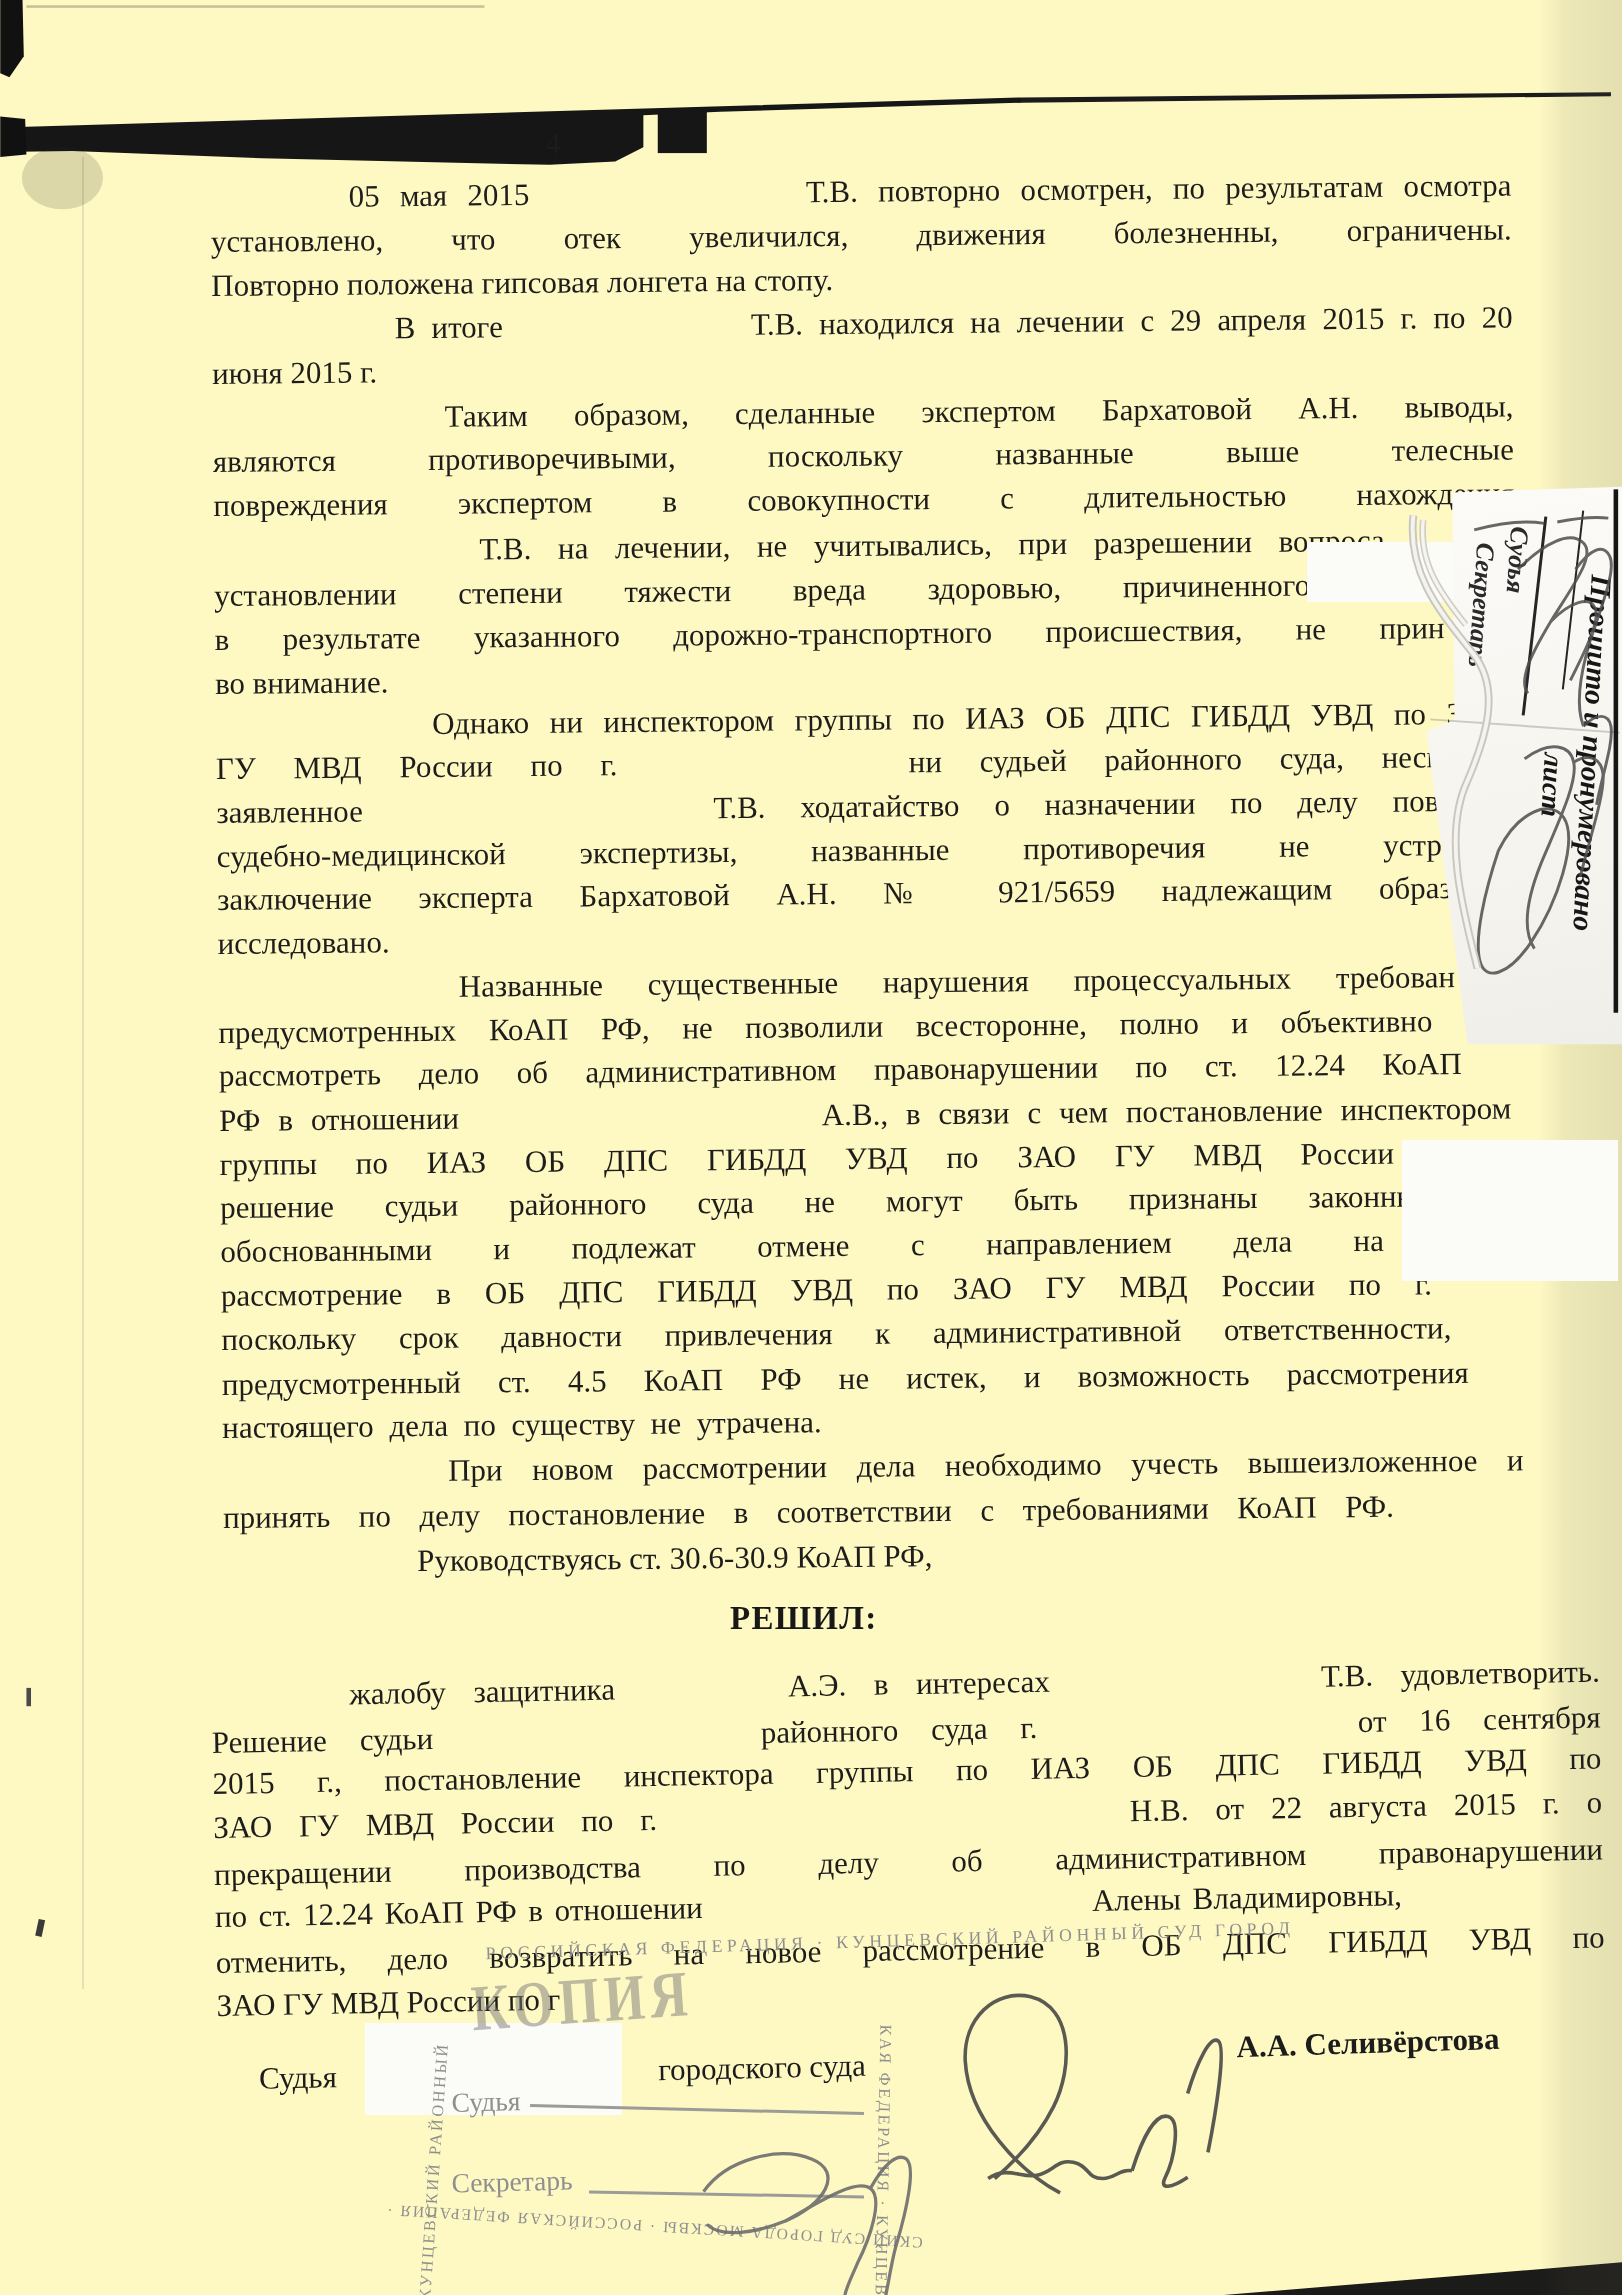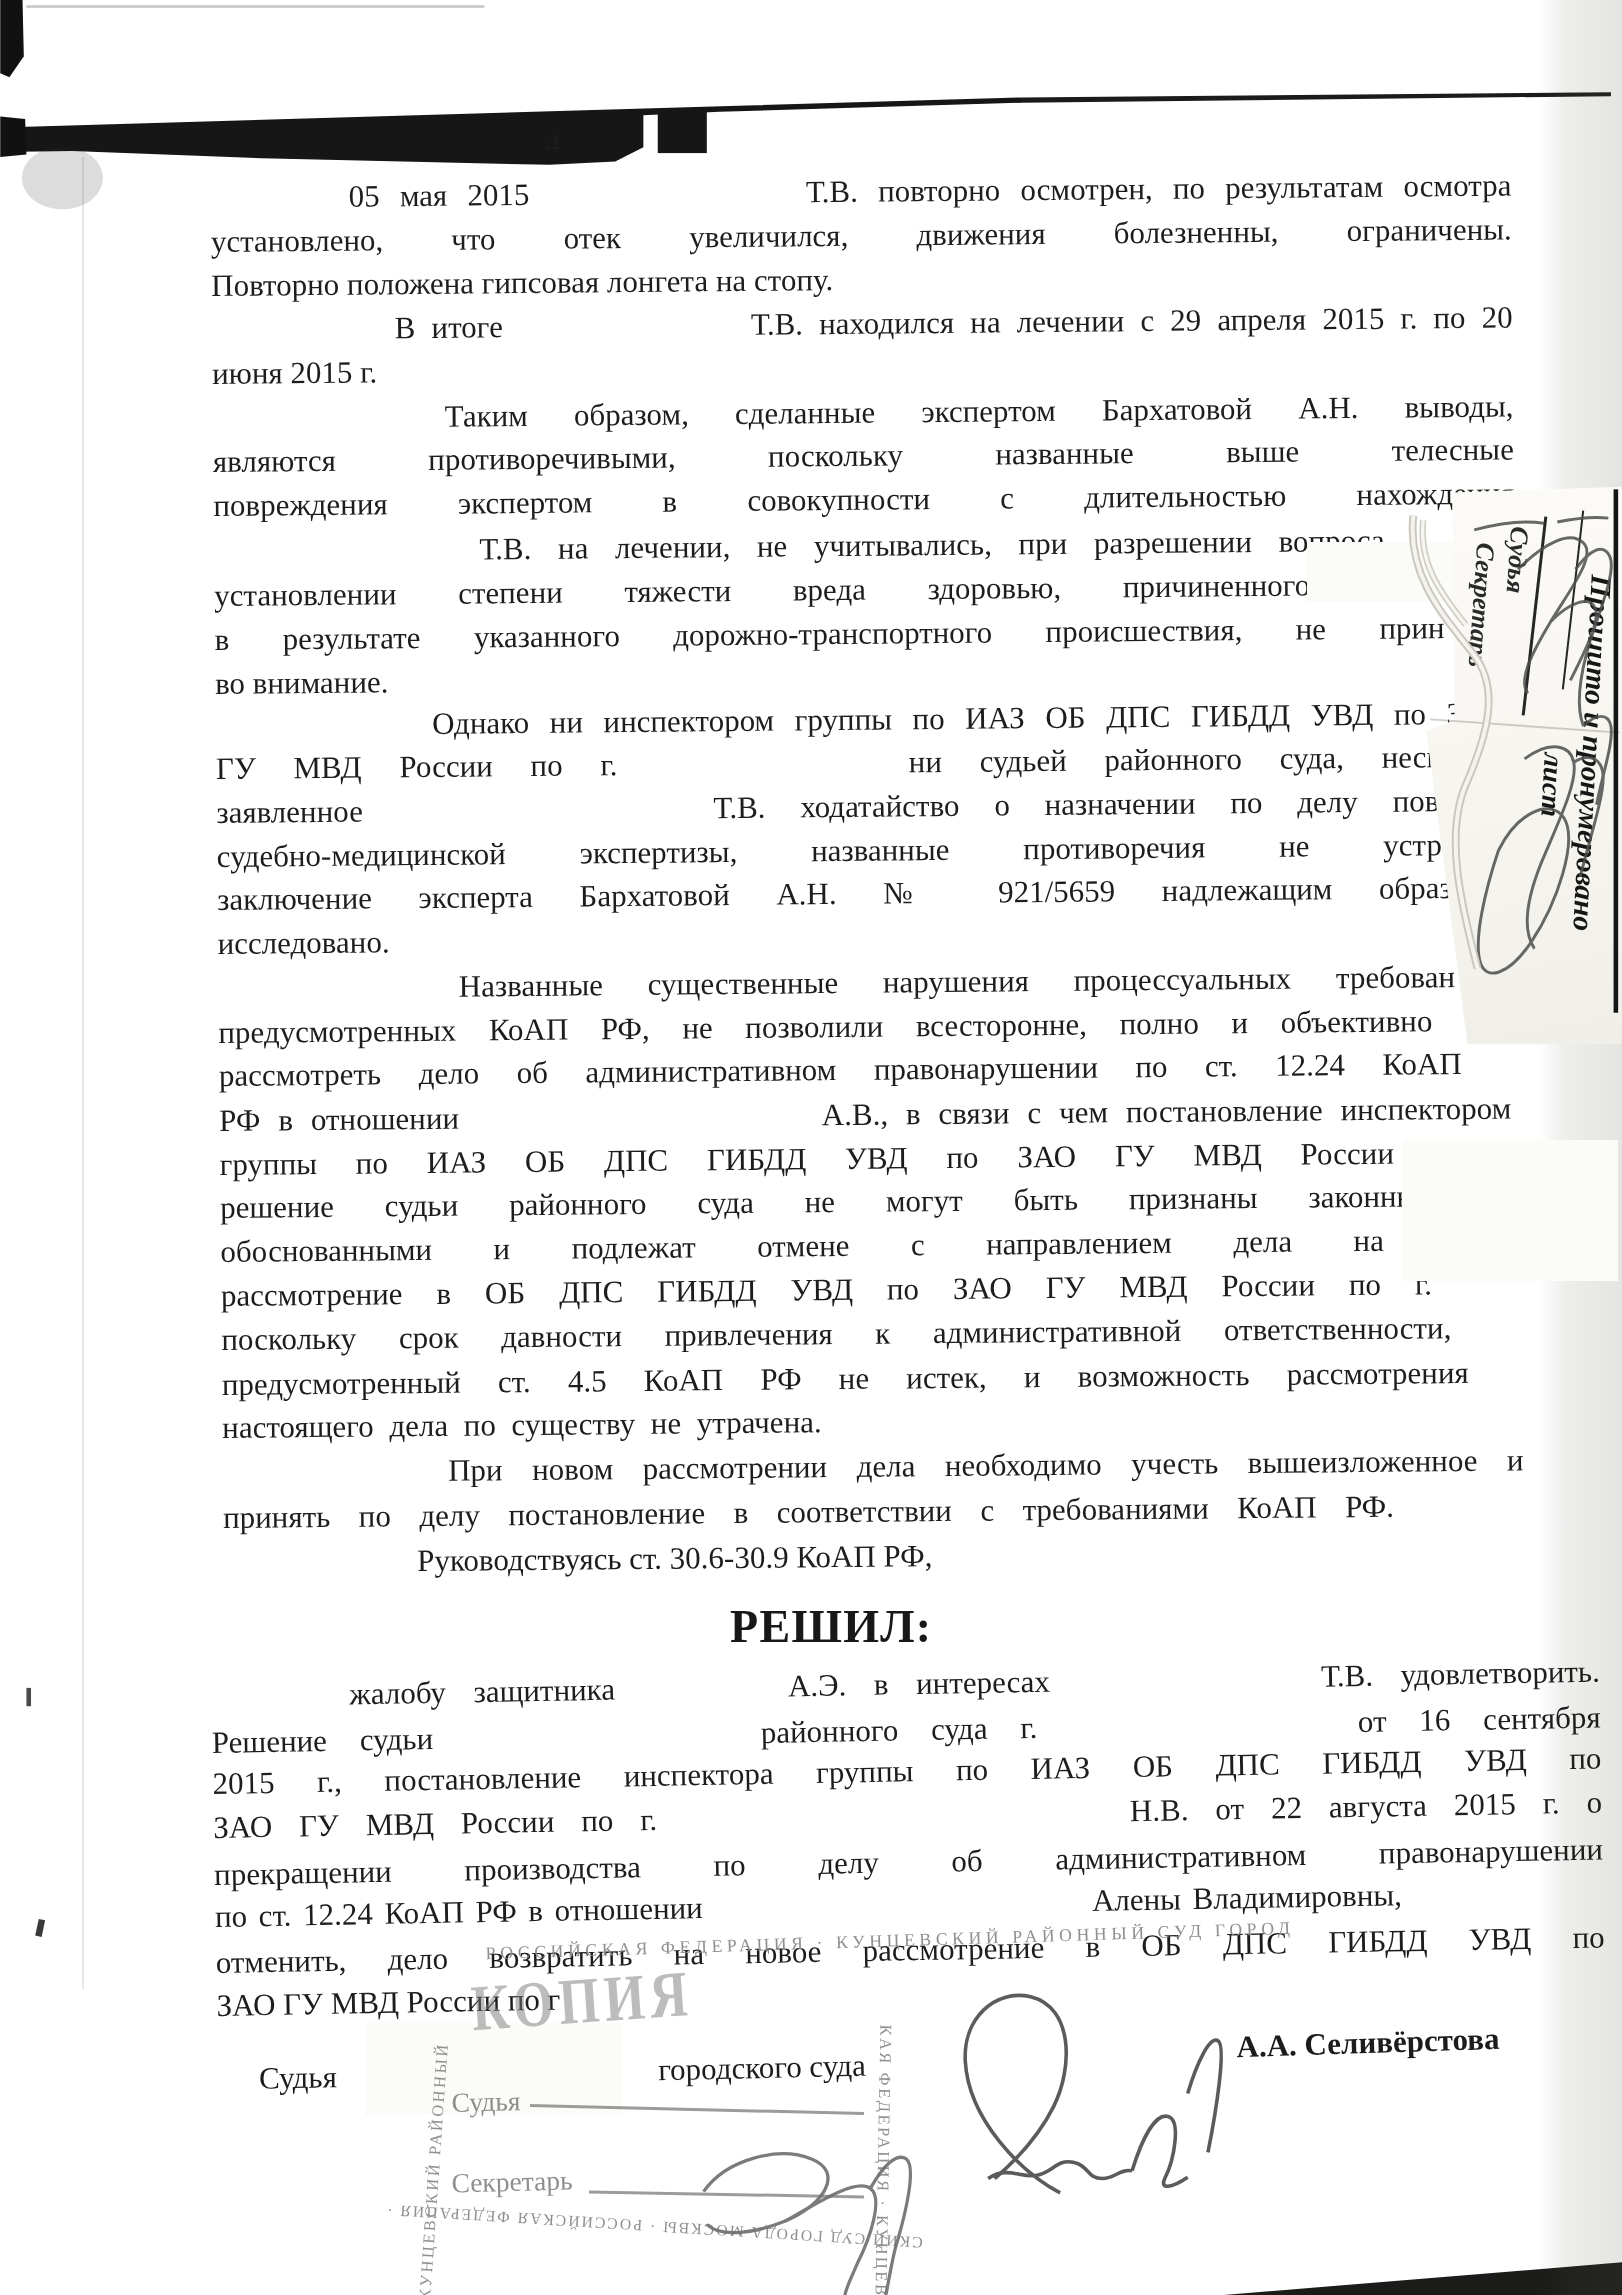--- a/index.html
+++ b/index.html
@@ -3,7 +3,7 @@
 <meta charset="utf-8">
 <style>
   html,body{margin:0;padding:0;background:#888;}
-  .page{position:relative;width:1623px;height:2295px;background:#ffffff;overflow:hidden;
+  .page{position:relative;width:1623px;height:2295px;background:#fef9c3;overflow:hidden;
         font-family:"Liberation Serif","DejaVu Serif",serif;color:#1c1c1c;}
   .lyr{position:absolute;left:0;top:0;width:100%;height:100%;}
   

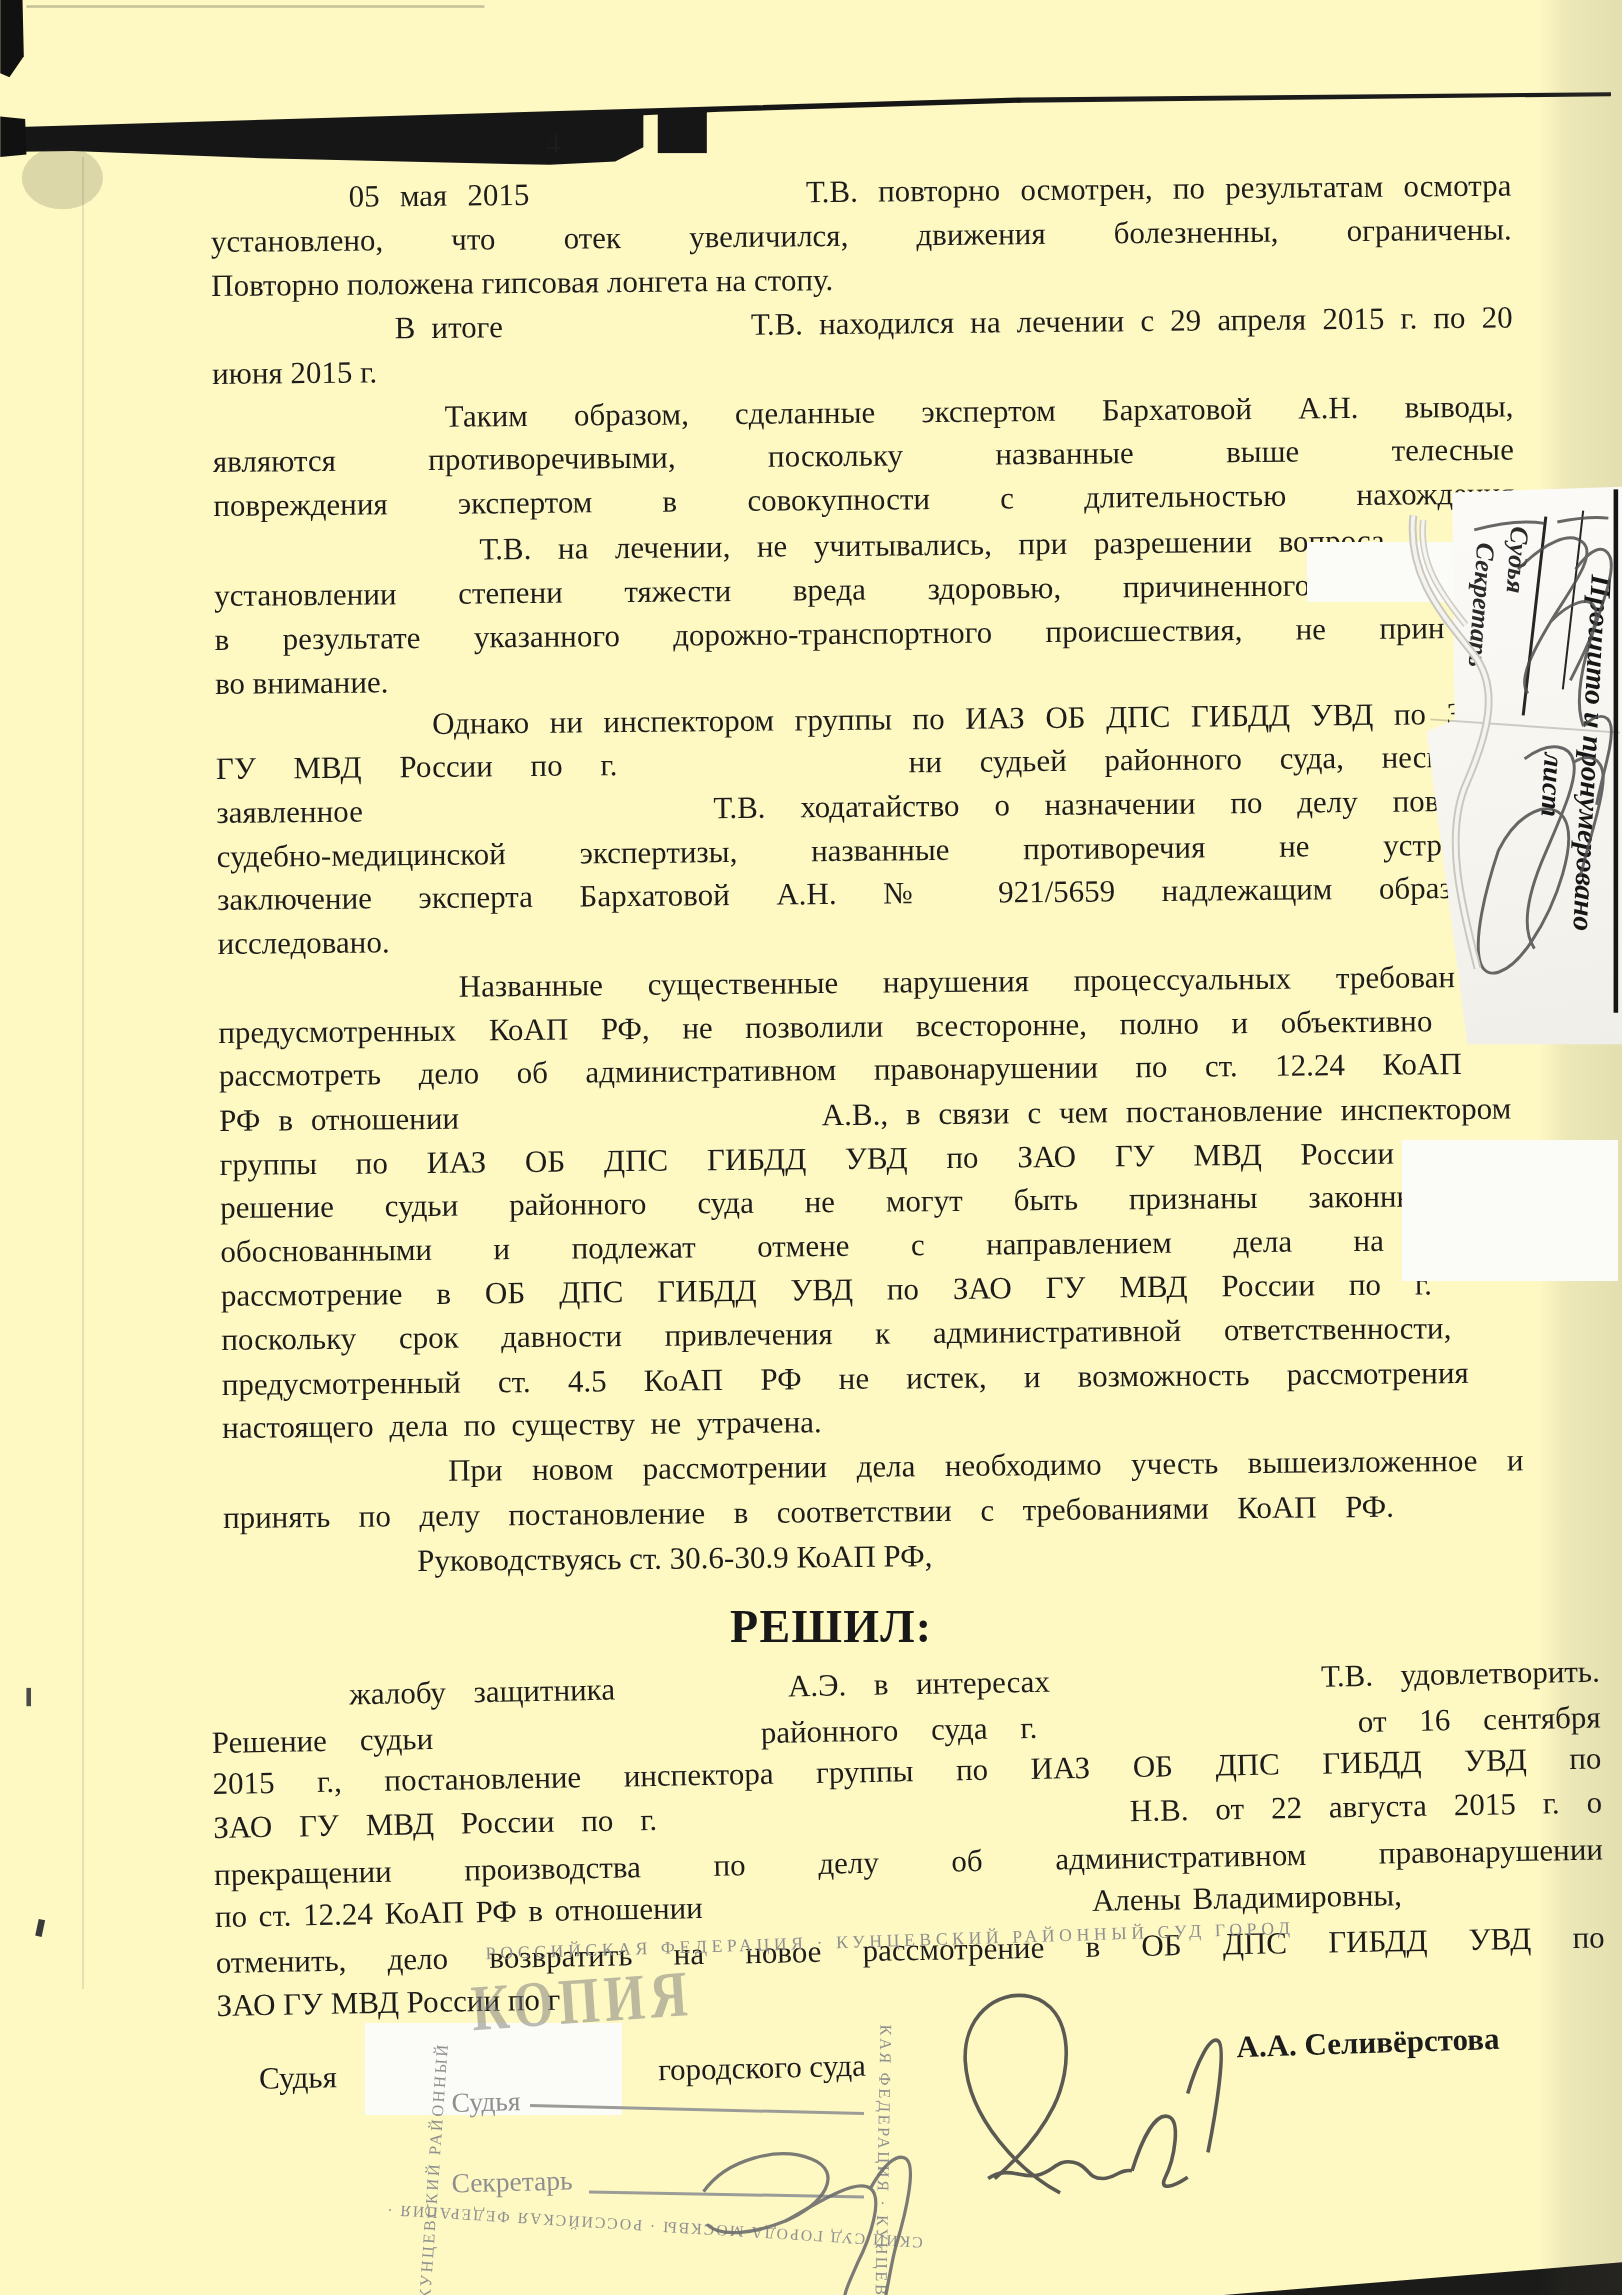--- a/index.html
+++ b/index.html
@@ -16,7 +16,7 @@
   
   .rc{position:absolute;white-space:nowrap;transform:translate(-50%,-50%) rotate(var(--a,0deg)) scaleX(var(--sx,1));}
   .graystamp{color:#8f8f8f;}
-  .heading{position:absolute;font-weight:bold;font-size:46px;letter-spacing:1.3px;color:#181818;}
+  .heading{position:absolute;font-weight:bold;font-size:33px;letter-spacing:1.3px;color:#181818;}
   .redact{position:absolute;background:#fbfbf8;}
   .stampline{position:absolute;background:#9b9b98;height:2.6px;}
   .tabline{position:absolute;background:#262626;}

